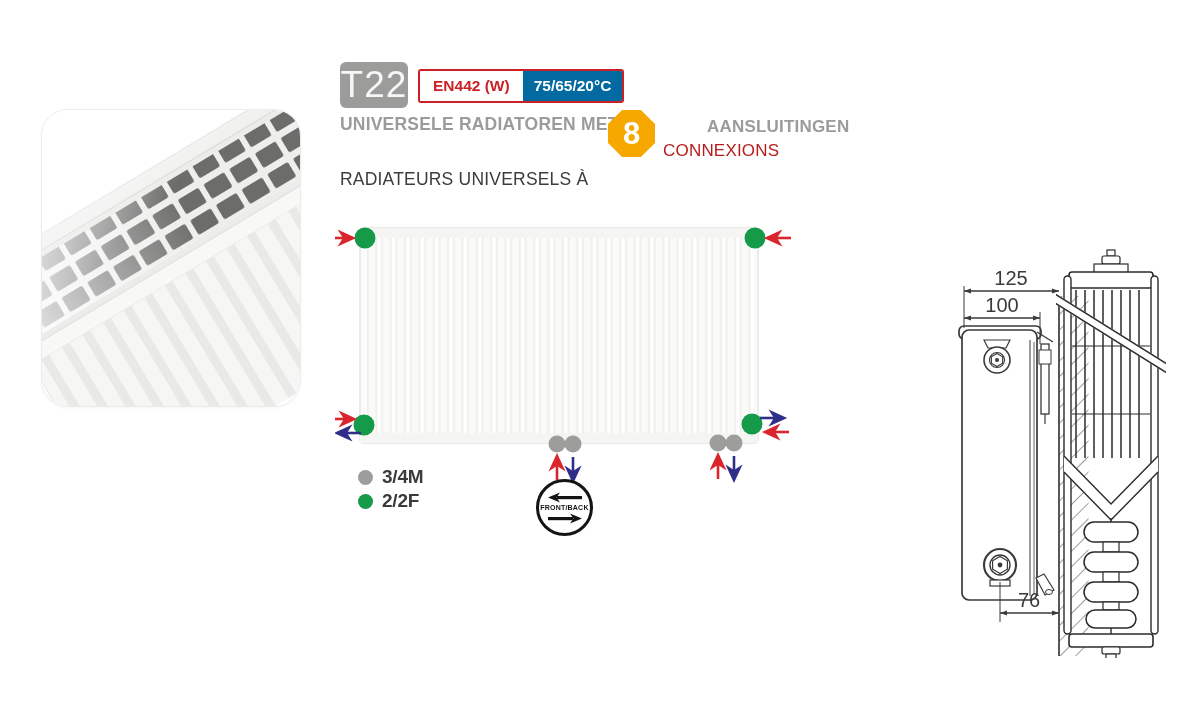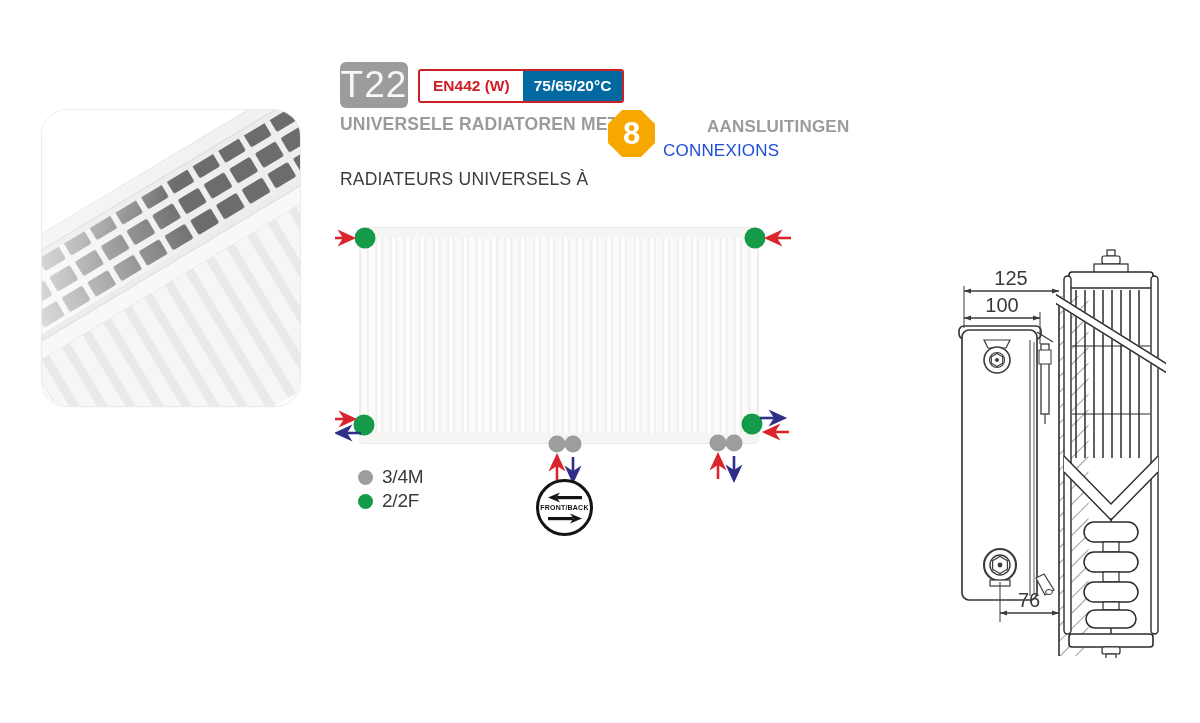--- a/index.html
+++ b/index.html
@@ -26,7 +26,7 @@
            clip-path:polygon(30% 0%,70% 0%,100% 30%,100% 70%,70% 100%,30% 100%,0% 70%,0% 30%);
            display:flex;align-items:center;justify-content:center;color:#fff;font-size:31px;font-weight:bold;}
   .conn-nl{position:absolute;left:663px;top:117px;font-size:17px;font-weight:bold;color:#9b9b9a;letter-spacing:.2px;margin-left:44px;}
-  .conn-fr{position:absolute;left:663px;top:141px;font-size:17px;color:#1d4ed8;letter-spacing:.2px;}
+  .conn-fr{position:absolute;left:663px;top:141px;font-size:17px;color:#b91c1c;letter-spacing:.2px;}
 
   
   .guarantee{position:absolute;left:983px;top:23px;width:164px;height:164px;}

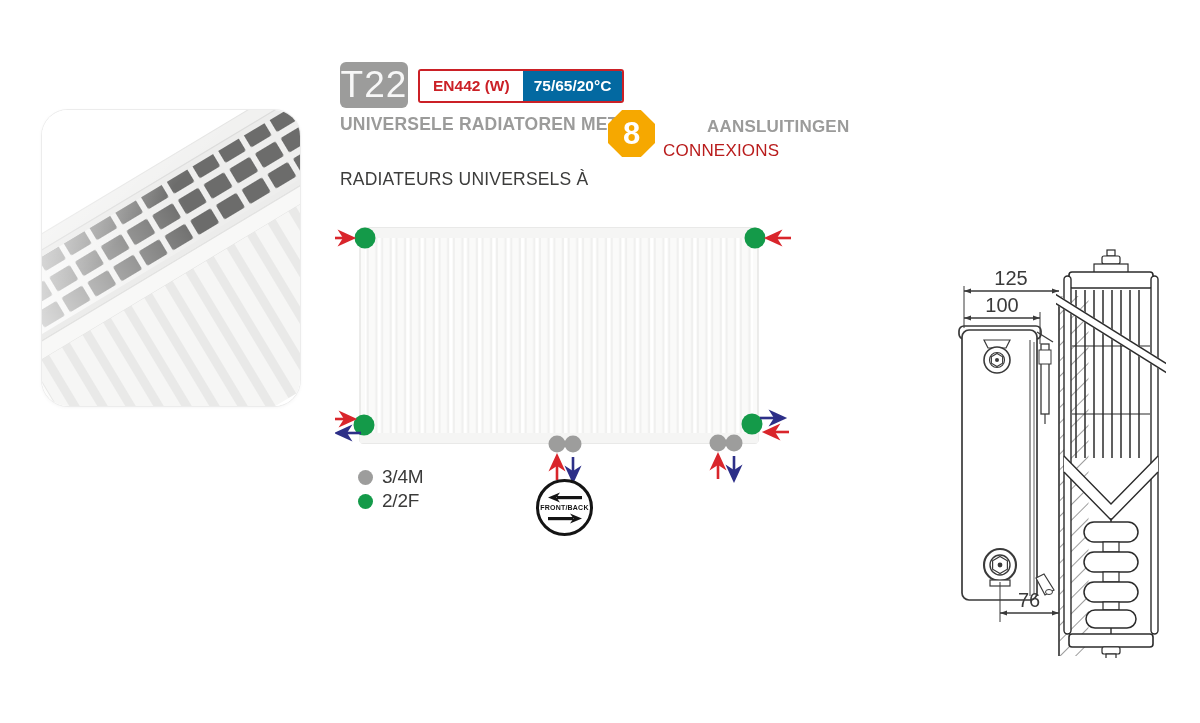--- a/index.html
+++ b/index.html
@@ -39,7 +39,7 @@
   .legend .dot{width:15px;height:15px;border-radius:50%;margin-right:9px;}
   .dot-gray{background:#9d9d9c;}
   .dot-green{background:#149a49;}
-  .legend .lbl{font-size:19px;font-weight:normal;color:#3b3b3a;letter-spacing:-.2px;}
+  .legend .lbl{font-size:19px;font-weight:bold;color:#3b3b3a;letter-spacing:-.2px;}
 
   .frontback{position:absolute;left:536px;top:479px;width:57px;height:57px;border:3.5px solid #141414;
              border-radius:50%;box-sizing:border-box;background:#fff;

